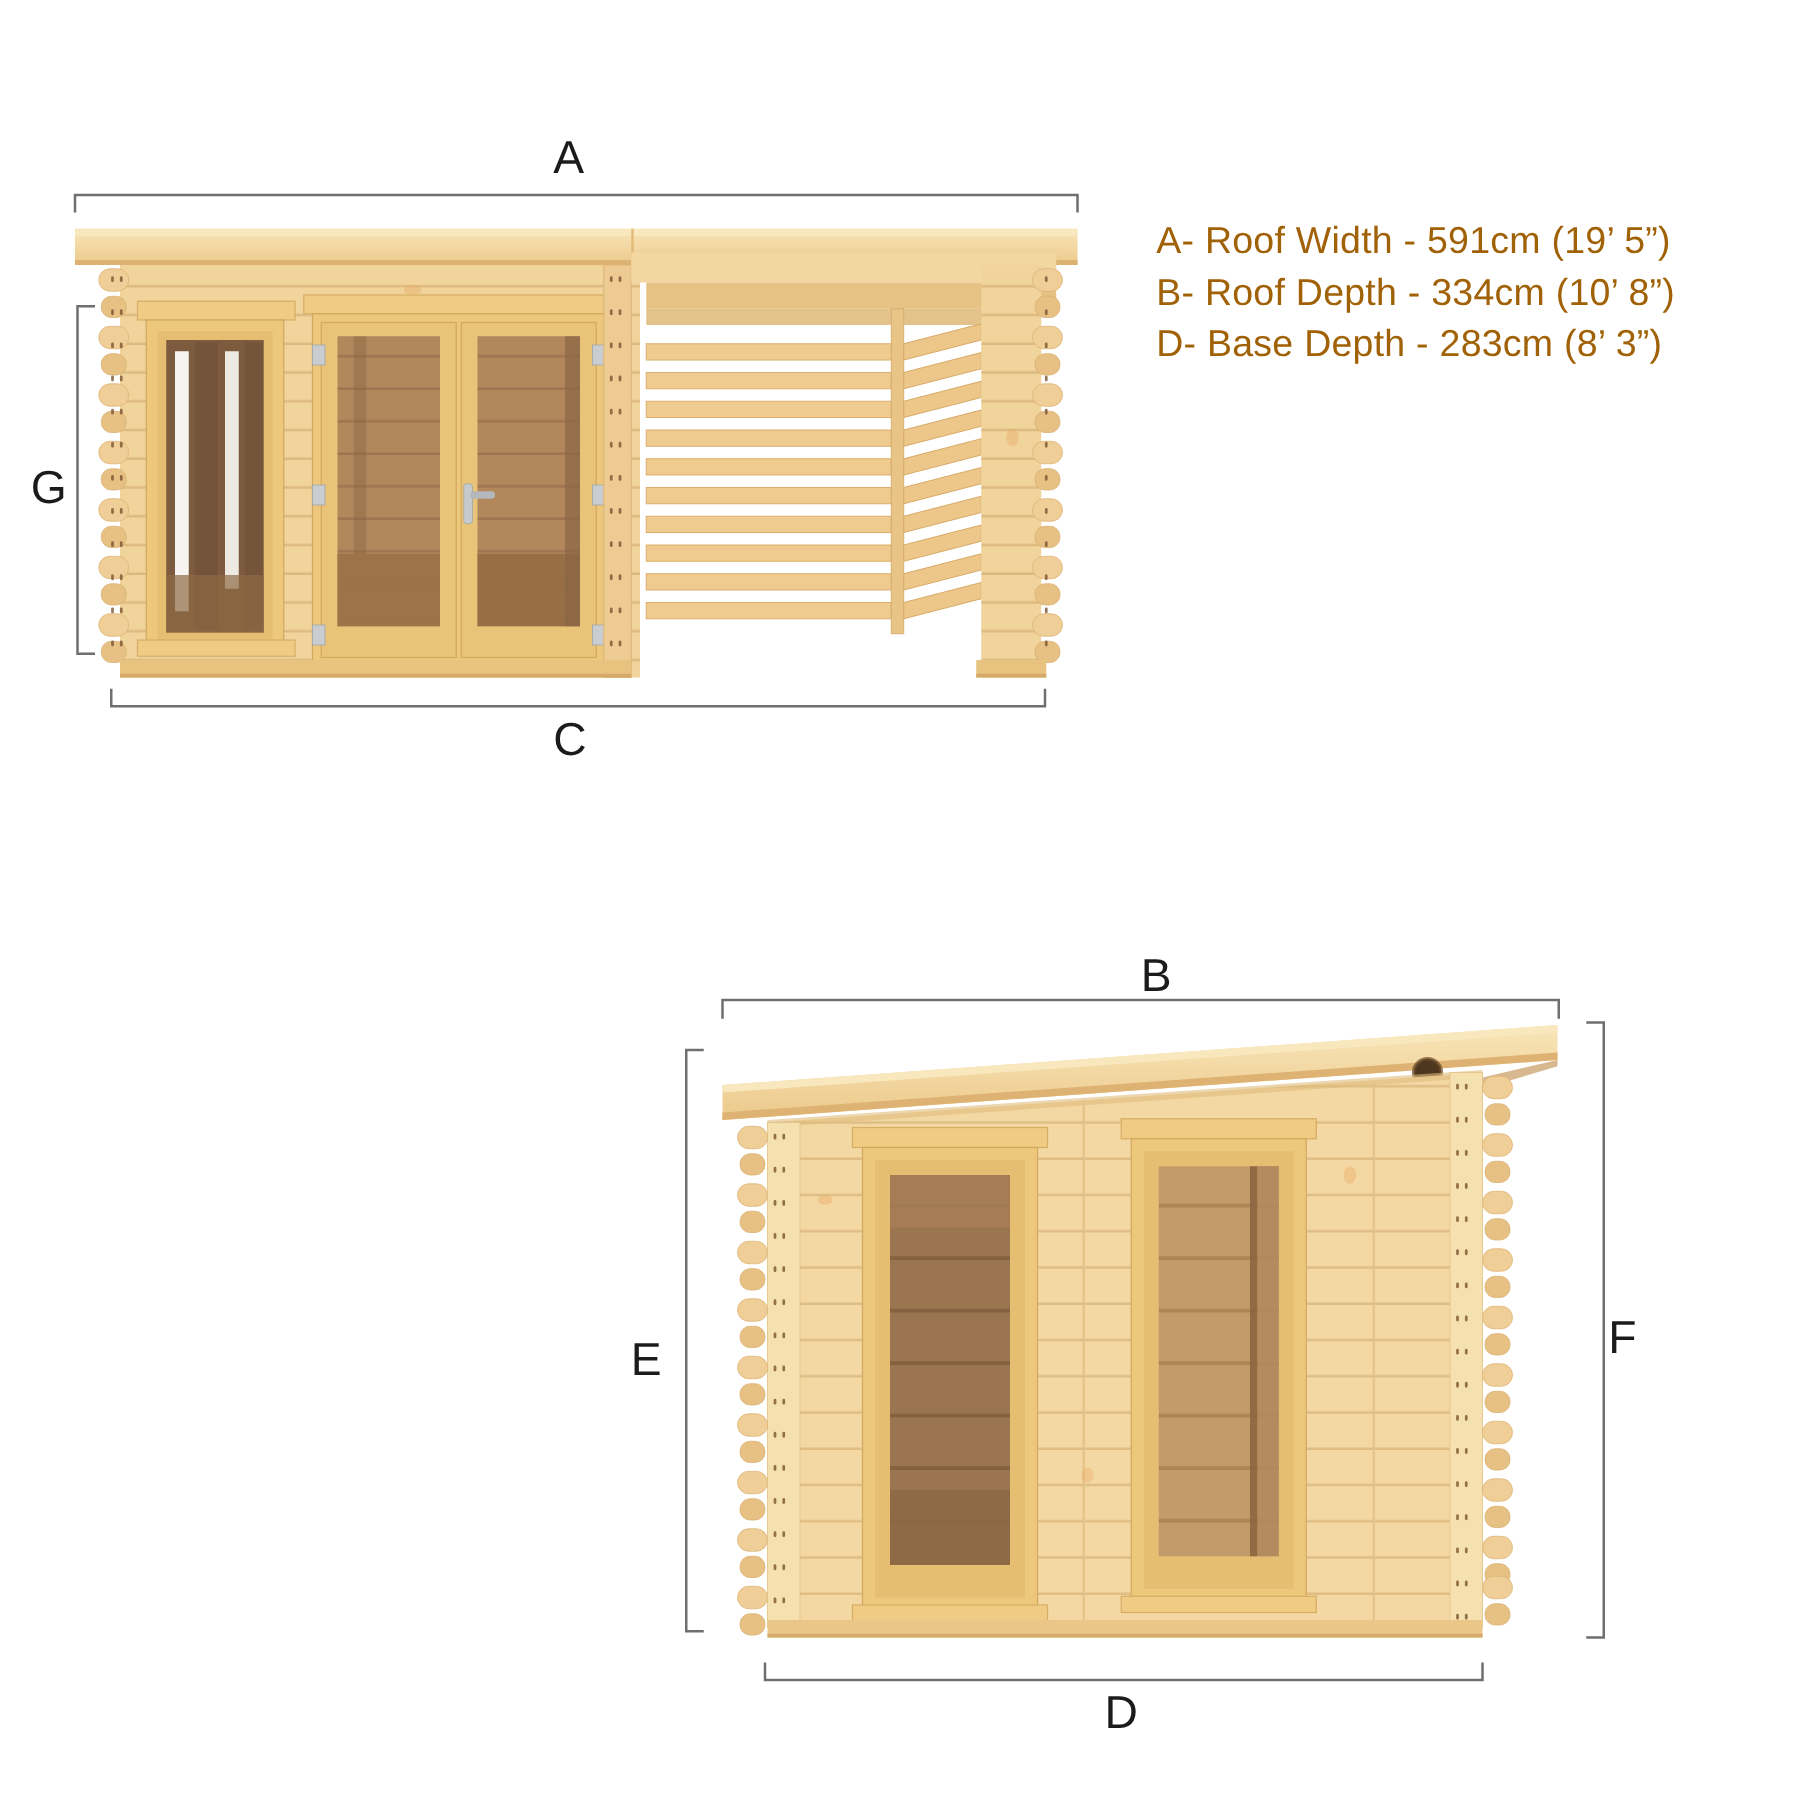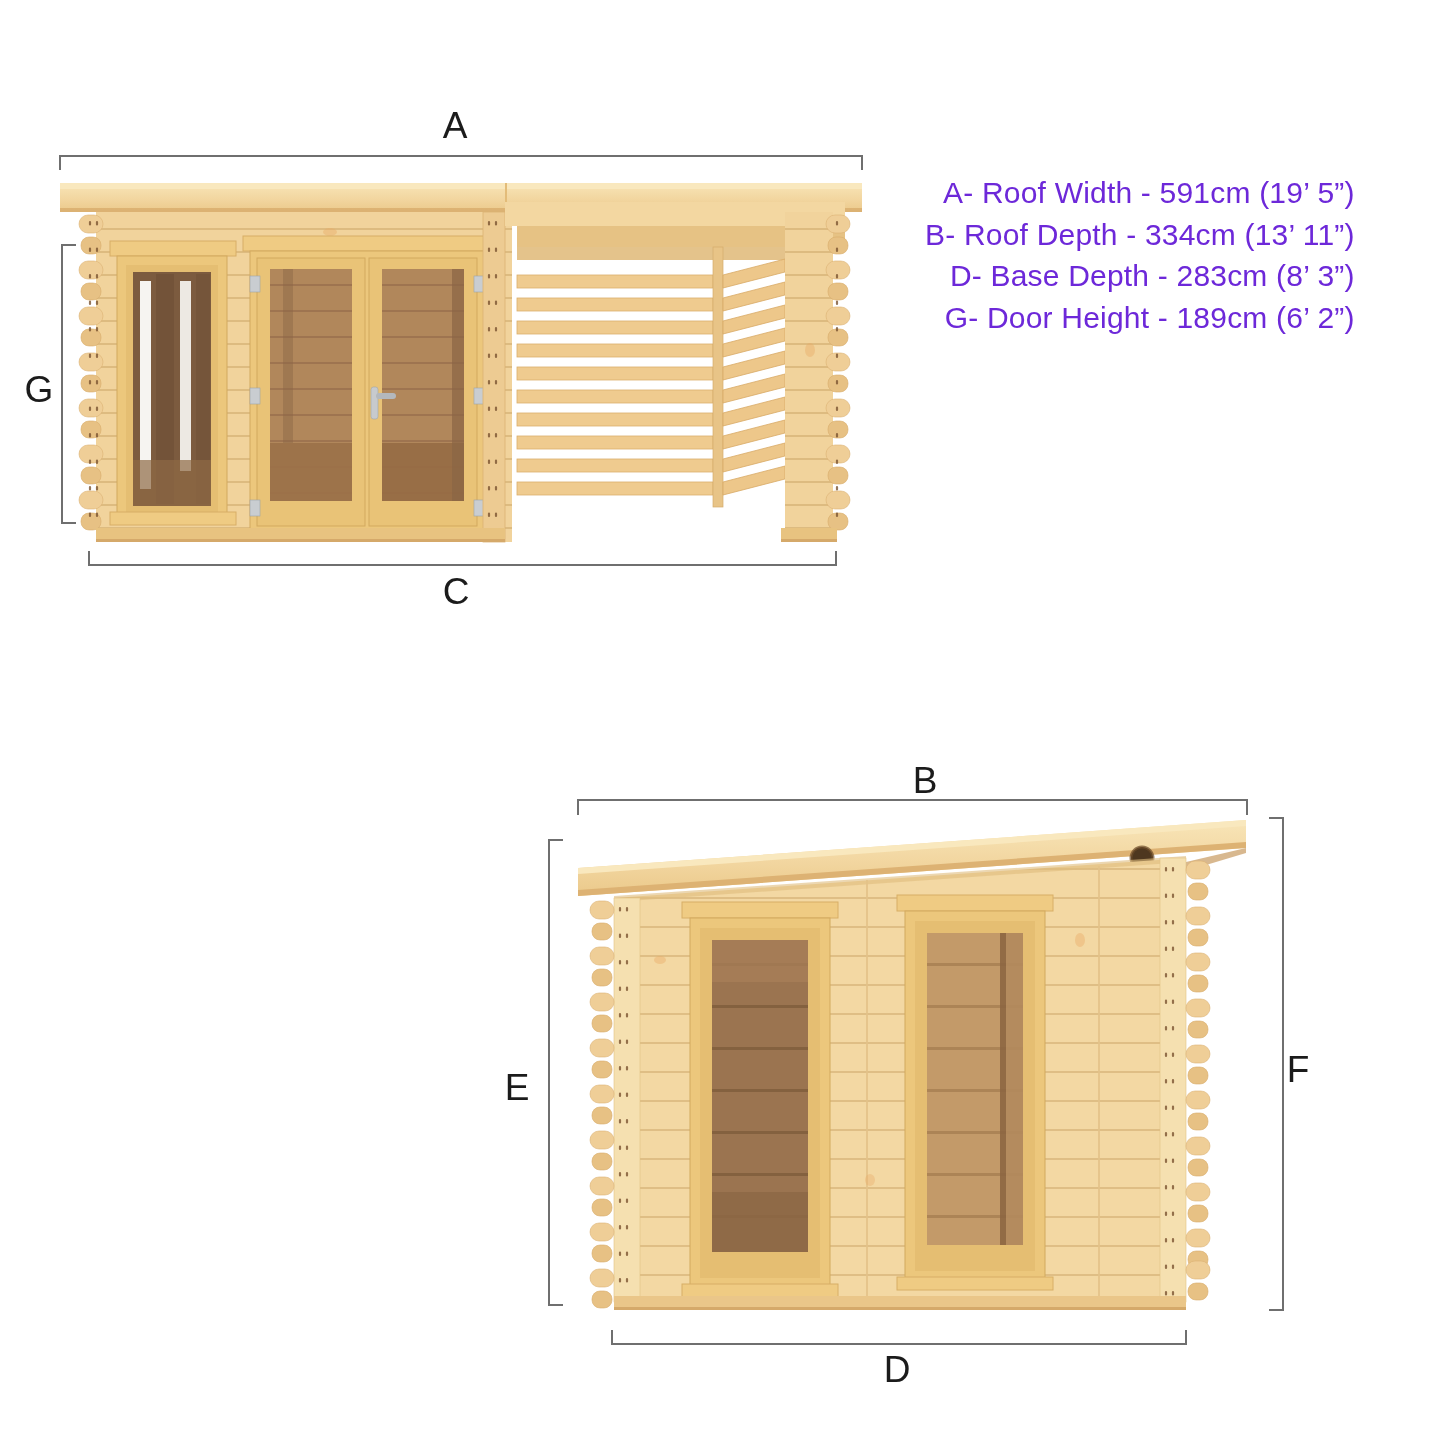--- a/index.html
+++ b/index.html
@@ -17,10 +17,9 @@
     top:172px;
     font-size:30px;
     line-height:41.5px;
-    color:#6d28d9;
+    color:#a16207;
     white-space:nowrap;
     letter-spacing:0.2px;
-    text-align:right;
   }
   .dim-letter{
     font-family:"Liberation Sans", sans-serif;

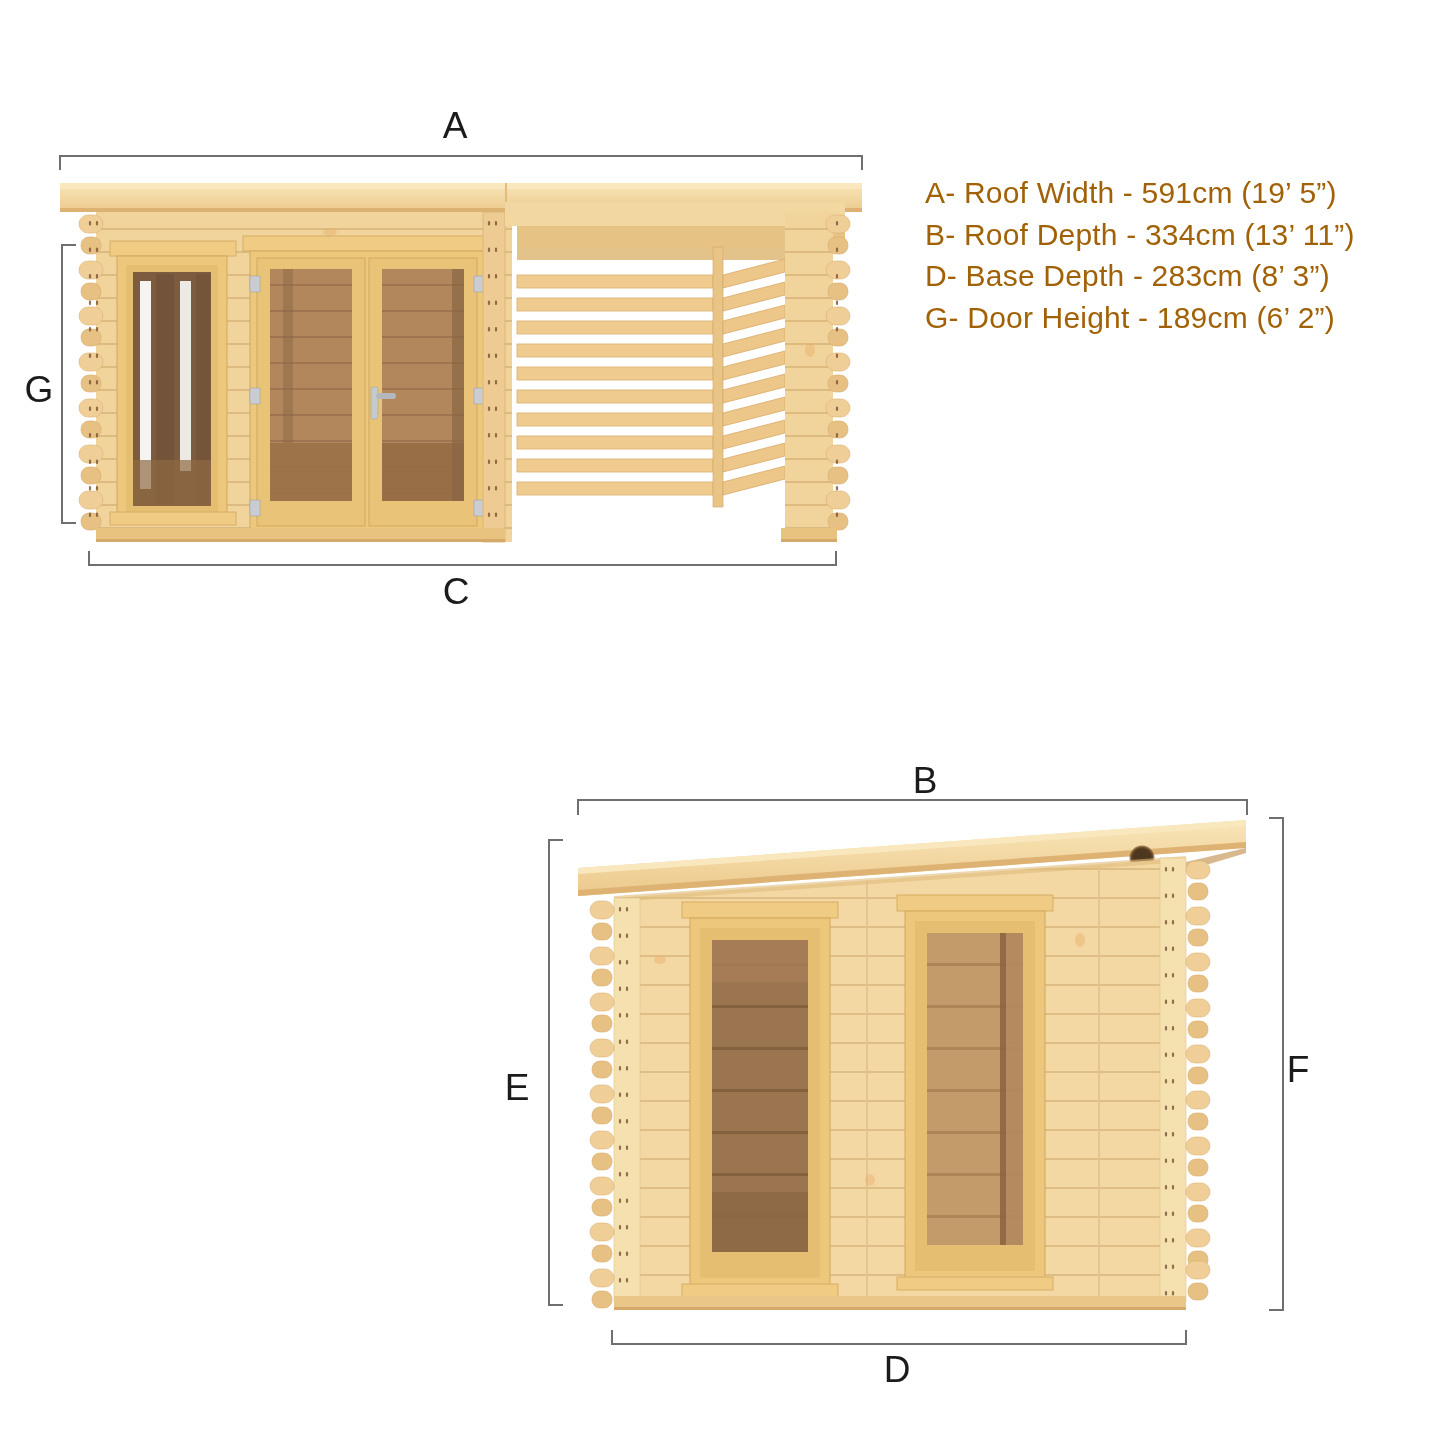--- a/index.html
+++ b/index.html
@@ -294,7 +294,7 @@
 
   <div class="legend">
     <div>A- Roof Width - 591cm (19’ 5”)</div>
-    <div>B- Roof Depth - 334cm (13’ 11”)</div>
+    <div>B- Roof Depth - 334cm (10’ 8”)</div>
     <div>D- Base Depth - 283cm (8’ 3”)</div>
     <div>G- Door Height - 189cm (6’ 2”)</div>
   </div>

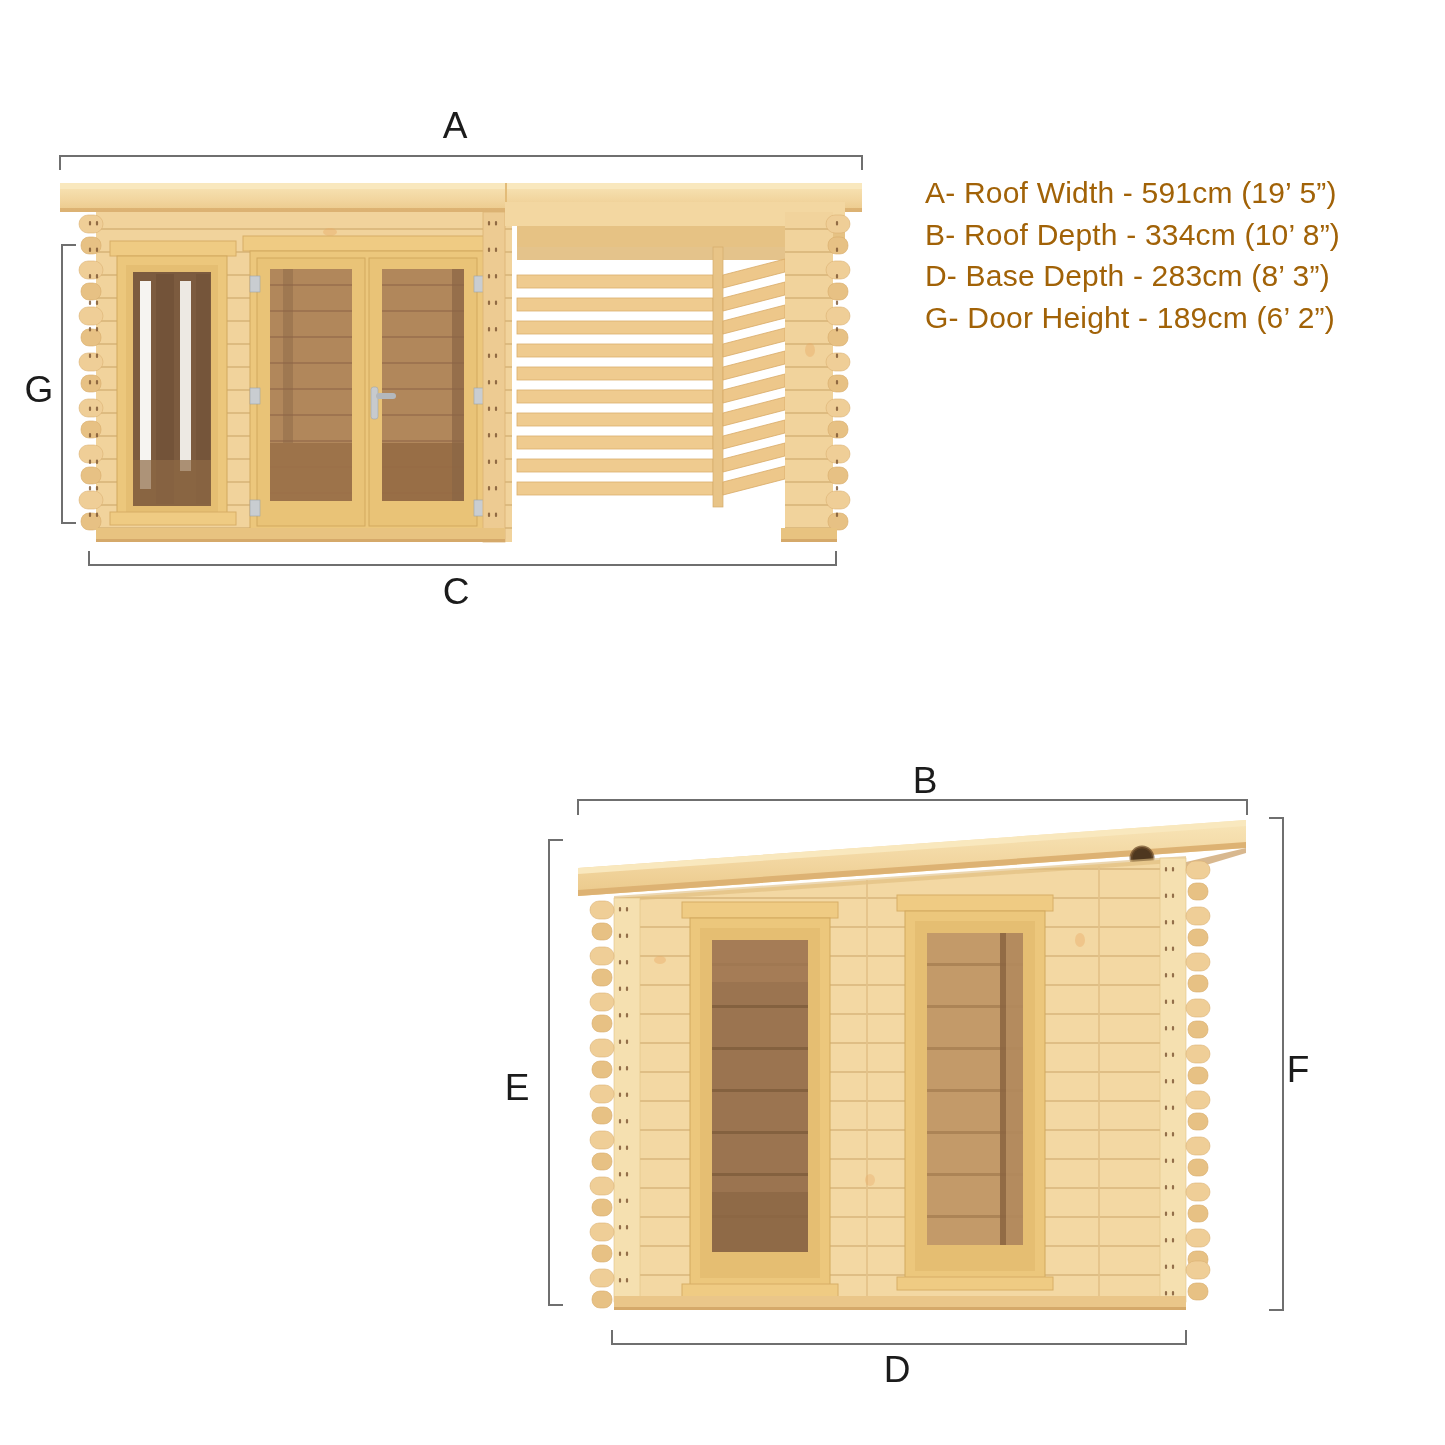--- a/index.html
+++ b/index.html
@@ -296,7 +296,6 @@
     <div>A- Roof Width - 591cm (19’ 5”)</div>
     <div>B- Roof Depth - 334cm (10’ 8”)</div>
     <div>D- Base Depth - 283cm (8’ 3”)</div>
-    <div>G- Door Height - 189cm (6’ 2”)</div>
   </div>
 </div>
 

